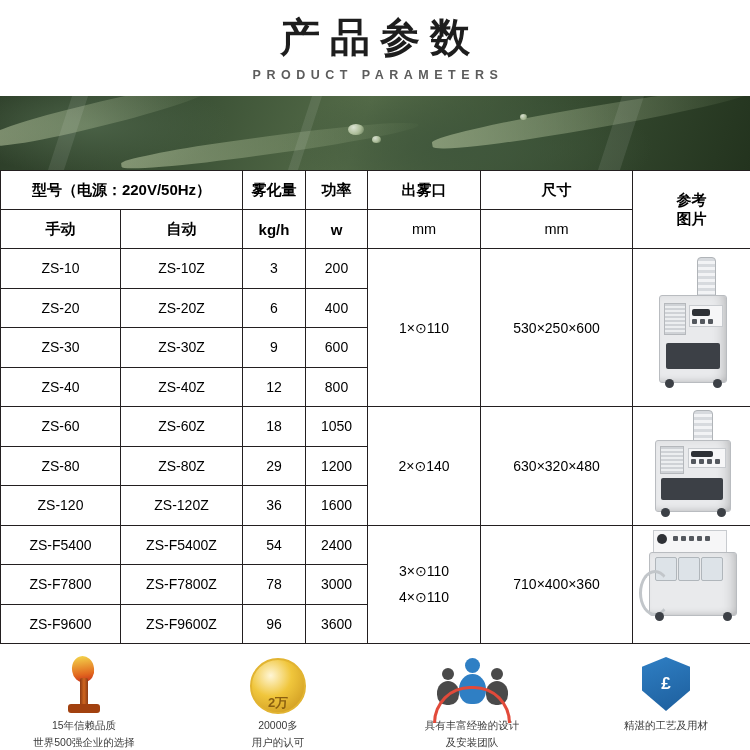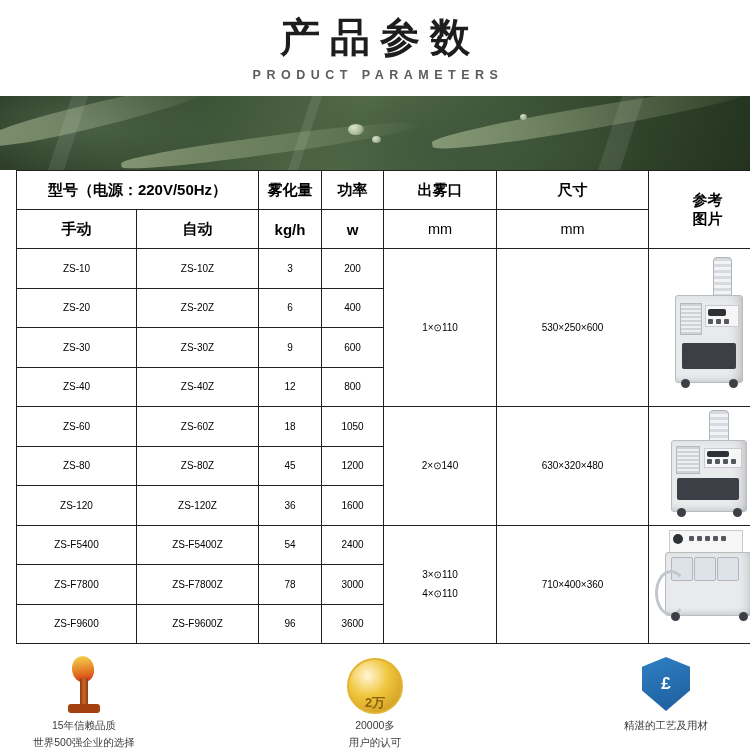--- a/index.html
+++ b/index.html
@@ -81,7 +81,7 @@
 
   
   .table-wrap {
-    padding: 0 0 0 16px;
+    padding: 0 0 0 0;
   }
   table.spec {
     width: 750px;

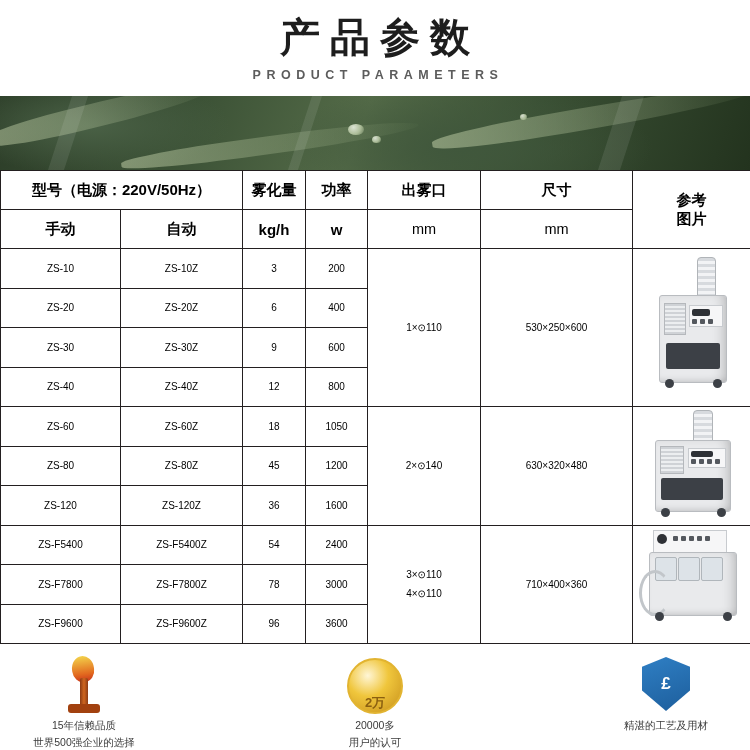--- a/index.html
+++ b/index.html
@@ -114,7 +114,7 @@
   }
   tr.data td {
     height: 38.5px;
-    font-size: 10px;
+    font-size: 14px;
   }
   td.model { font-size: 16px; }
   .nozzle-cell {

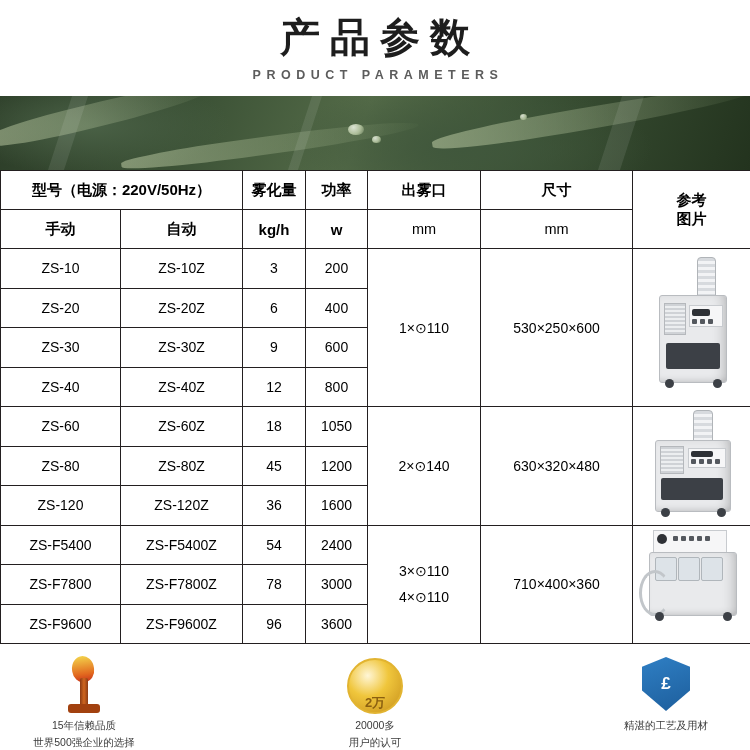--- a/index.html
+++ b/index.html
@@ -417,7 +417,7 @@
       <tr class="data">
         <td class="model">ZS-80</td>
         <td class="model">ZS-80Z</td>
-        <td>45</td>
+        <td>29</td>
         <td>1200</td>
       </tr>
       <tr class="data">

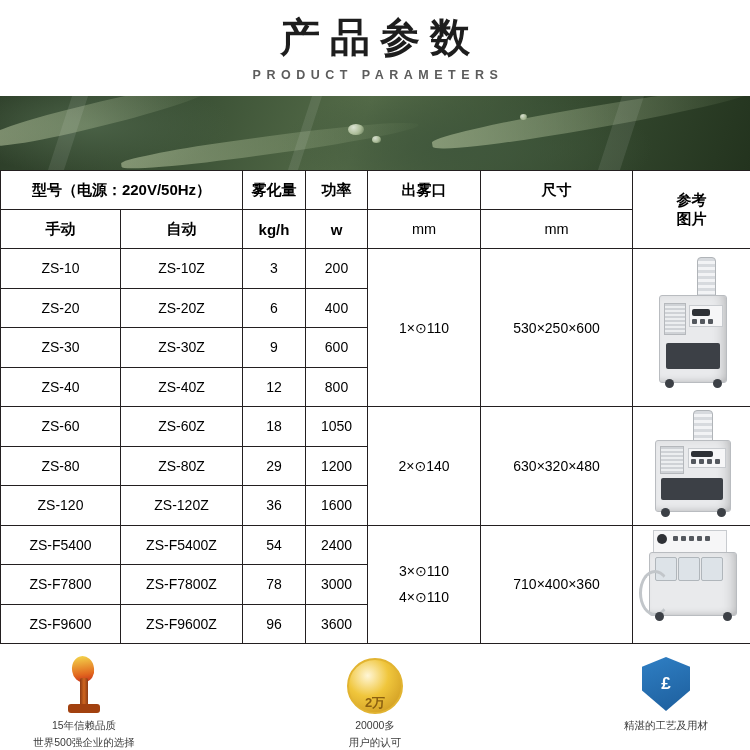--- a/index.html
+++ b/index.html
@@ -498,6 +498,21 @@
       <div class="cap">用户的认可</div>
     </div>
 
+    <div class="badge">
+      <div class="art">
+        <div class="people">
+          <div class="p head" style="left:30px; top:0; width:15px; height:15px; background:#2f7fc4;"></div>
+          <div class="p" style="left:24px; top:16px; width:27px; height:30px; background:#2f7fc4;"></div>
+          <div class="p head" style="left:7px; top:10px; width:12px; height:12px; background:#4a4a4a;"></div>
+          <div class="p" style="left:2px; top:23px; width:22px; height:24px; background:#4a4a4a;"></div>
+          <div class="p head" style="left:56px; top:10px; width:12px; height:12px; background:#4a4a4a;"></div>
+          <div class="p" style="left:51px; top:23px; width:22px; height:24px; background:#4a4a4a;"></div>
+          <div class="arc"></div>
+        </div>
+      </div>
+      <div class="cap">具有丰富经验的设计</div>
+      <div class="cap">及安装团队</div>
+    </div>
 
     <div class="badge">
       <div class="art">

